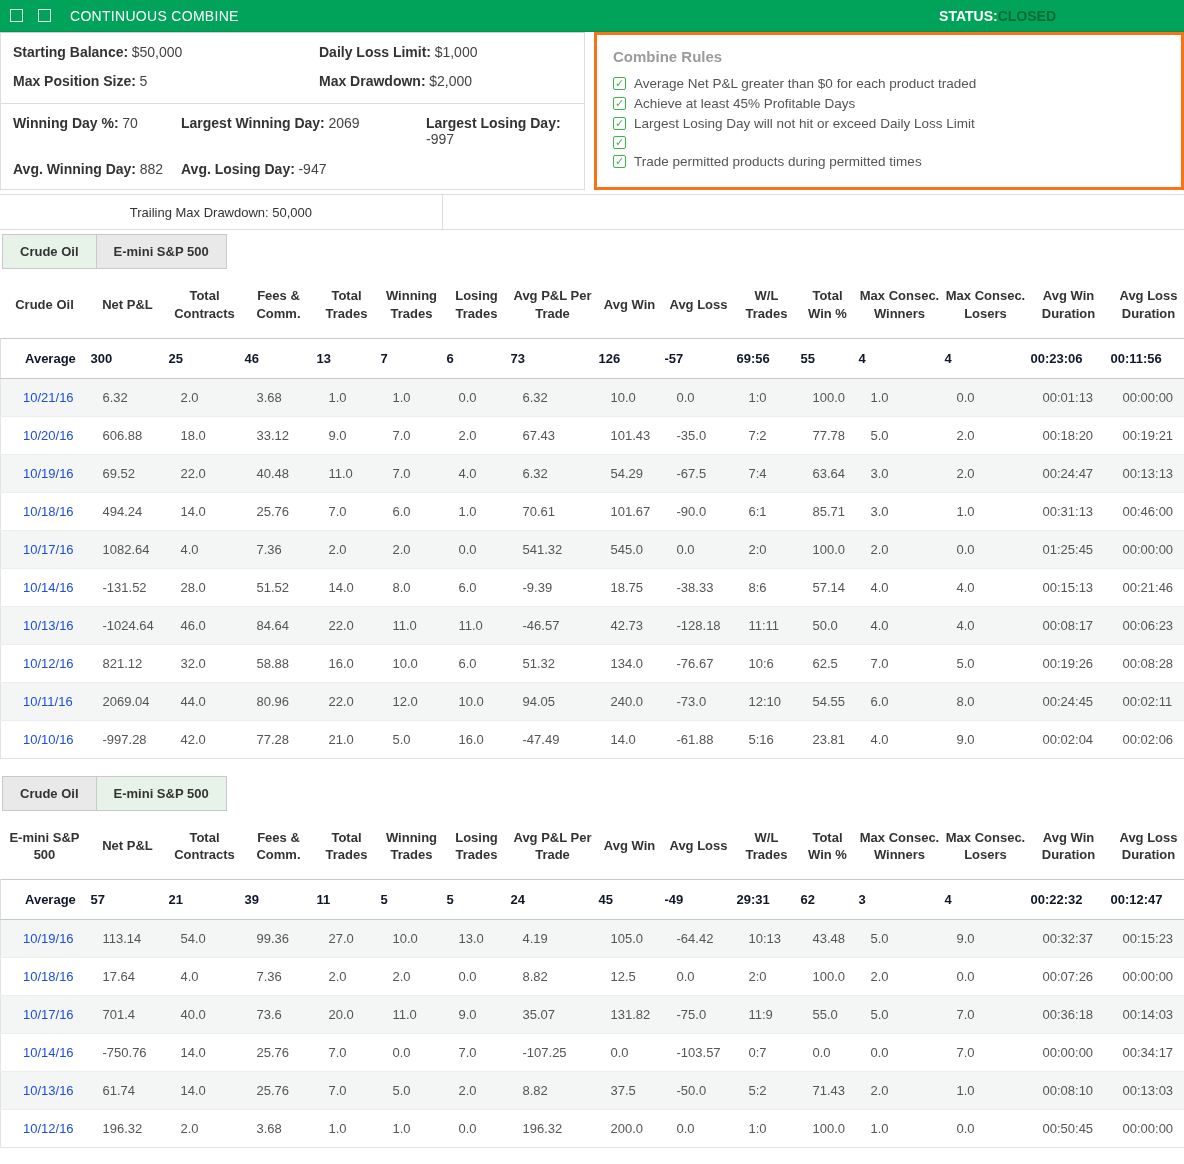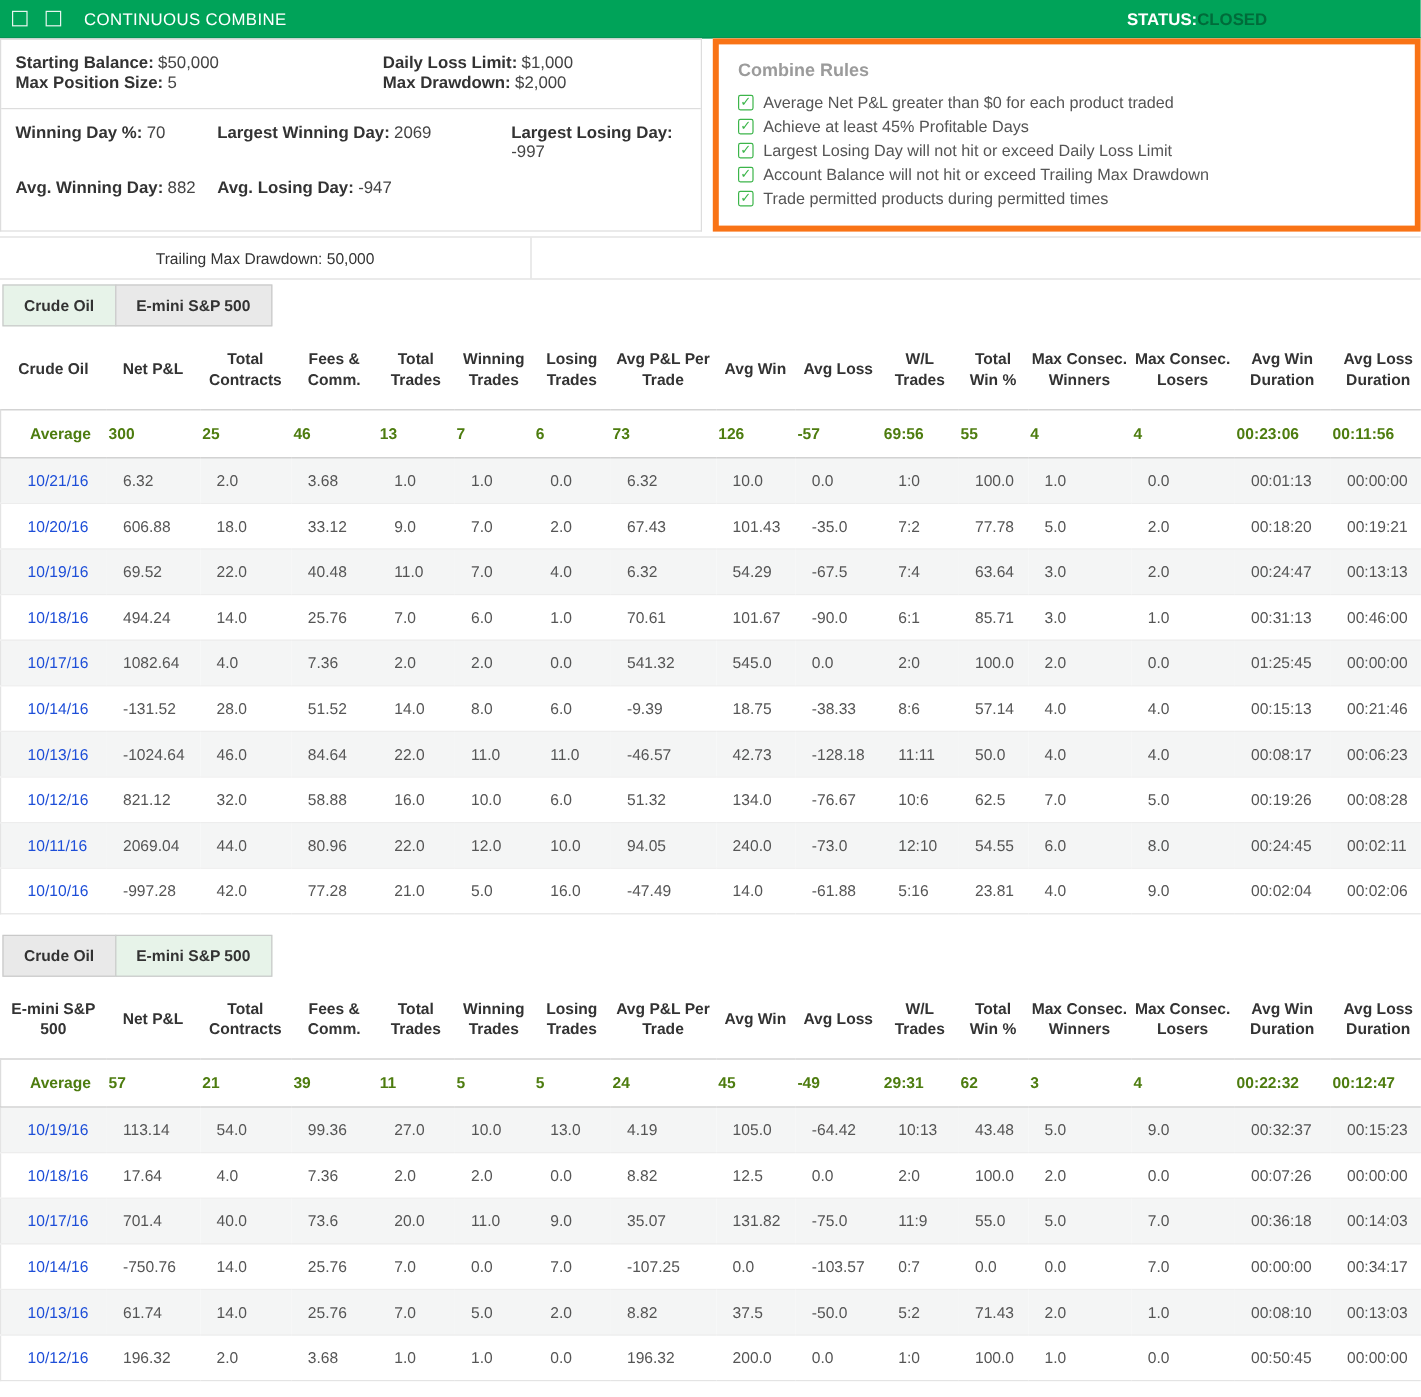--- a/index.html
+++ b/index.html
@@ -30,7 +30,7 @@
     width:585px; border:1px solid #ddd; border-top:1px solid #ccc; background:#fff;
   }
   .params-grid{
-    display:grid; grid-template-columns:306px 1fr; 
+    display:grid; grid-template-columns:306px 1fr; row-gap:13px;
     padding:11px 12px 14px 12px; border-bottom:1px solid #ddd;
   }
   .perf-grid{

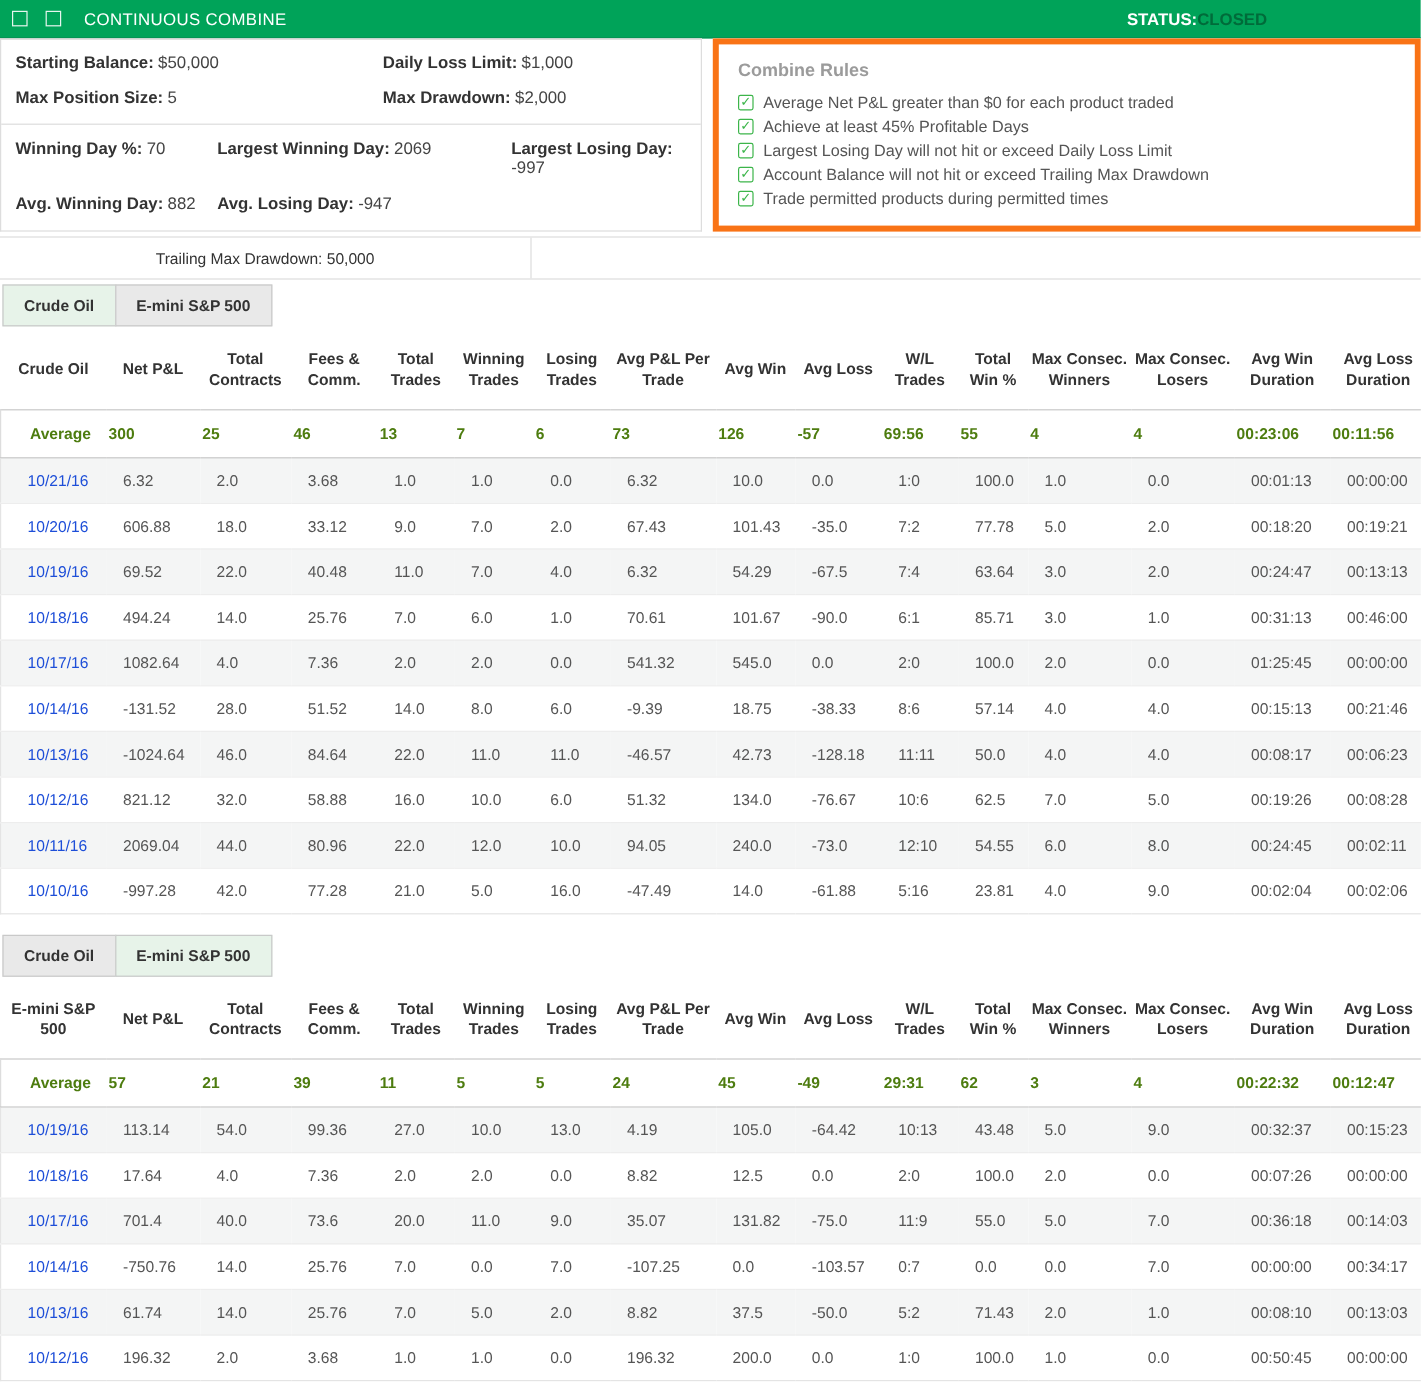--- a/index.html
+++ b/index.html
@@ -40,7 +40,7 @@
   .stat .lbl{ font-weight:bold; color:#333; font-size:14px; }
   .stat .val{ color:#444; font-size:14px; }
   .rules-panel{
-    flex:1; margin-left:9px; border:5px solid #f97316; background:#fff;
+    flex:1; margin-left:9px; border:3px solid #f97316; background:#fff;
     padding:13px 12px 10px 16px;
   }
   .rules-title{ color:#9b9b9b; font-weight:bold; font-size:15px; margin-bottom:11px; }

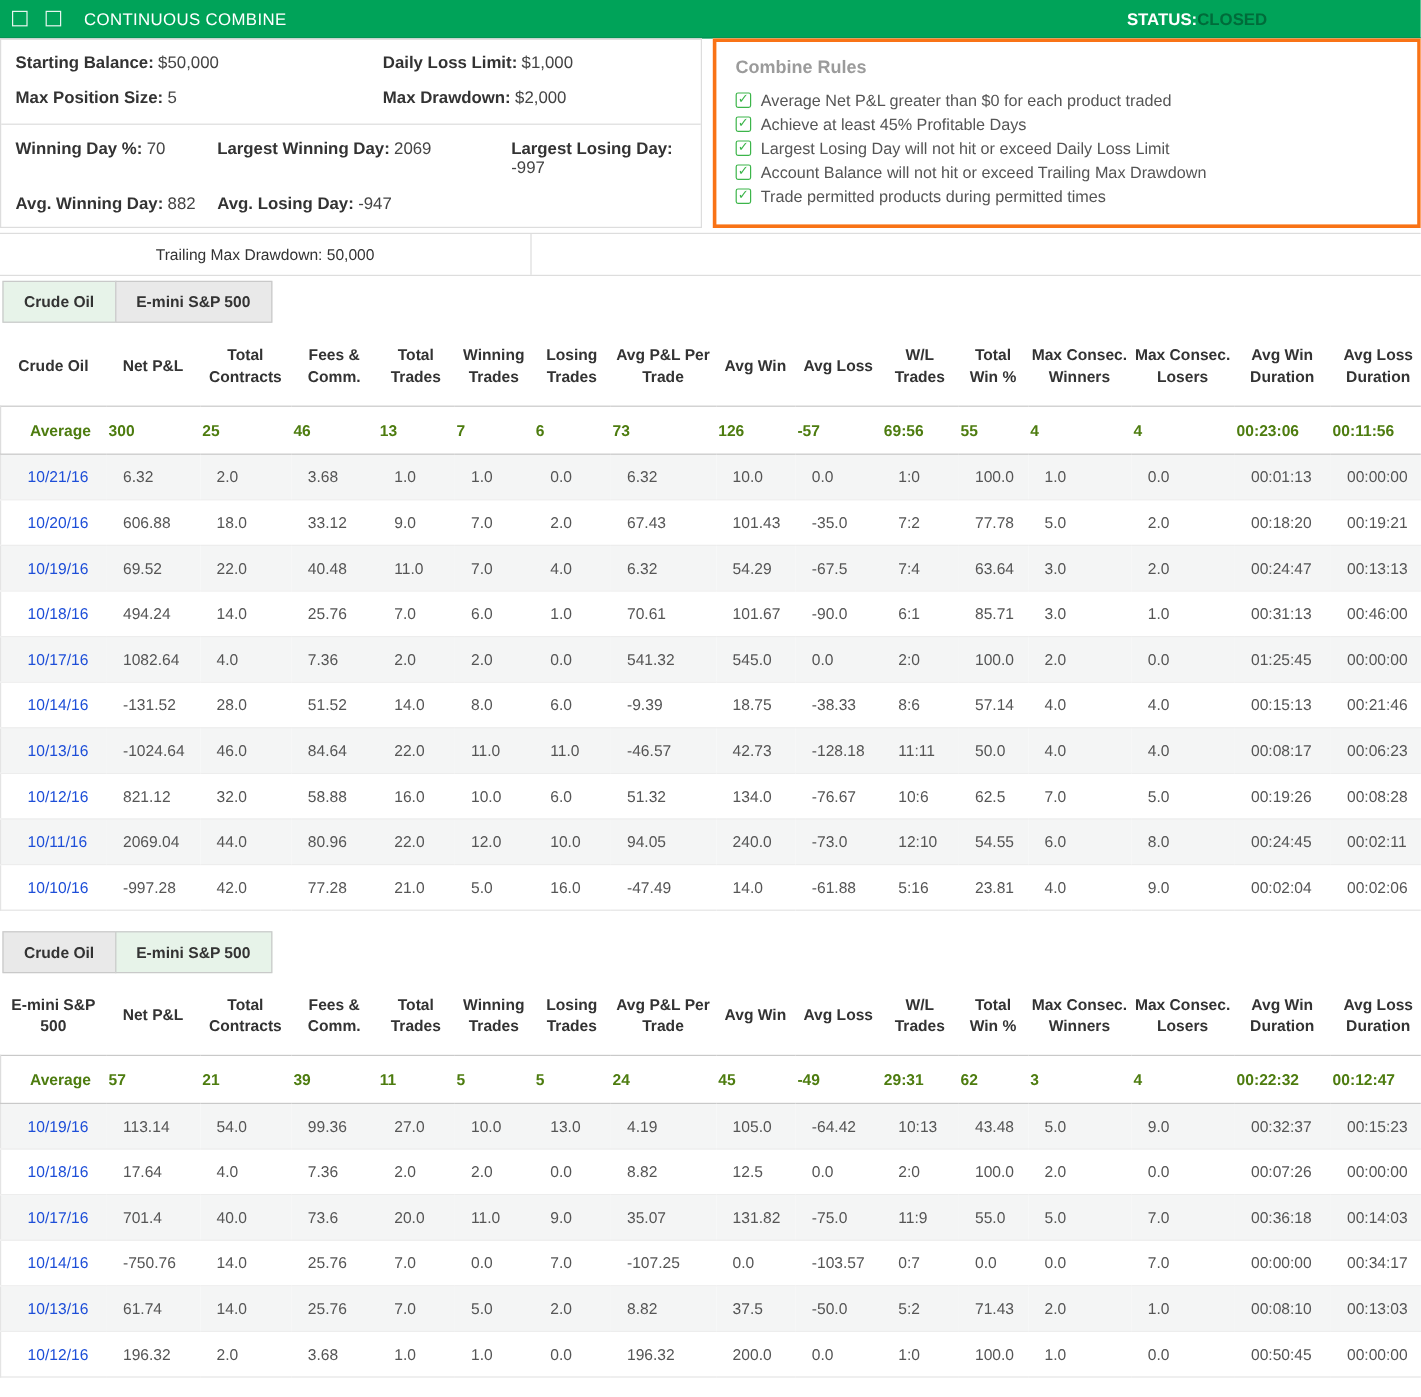--- a/index.html
+++ b/index.html
@@ -166,7 +166,6 @@
     </div>
     <div class="rule">
       <span class="checkbox">✓</span>
-      <span class="rule-text">Account Balance will not hit or exceed Trailing Max Drawdown</span>
     </div>
     <div class="rule">
       <span class="checkbox">✓</span>

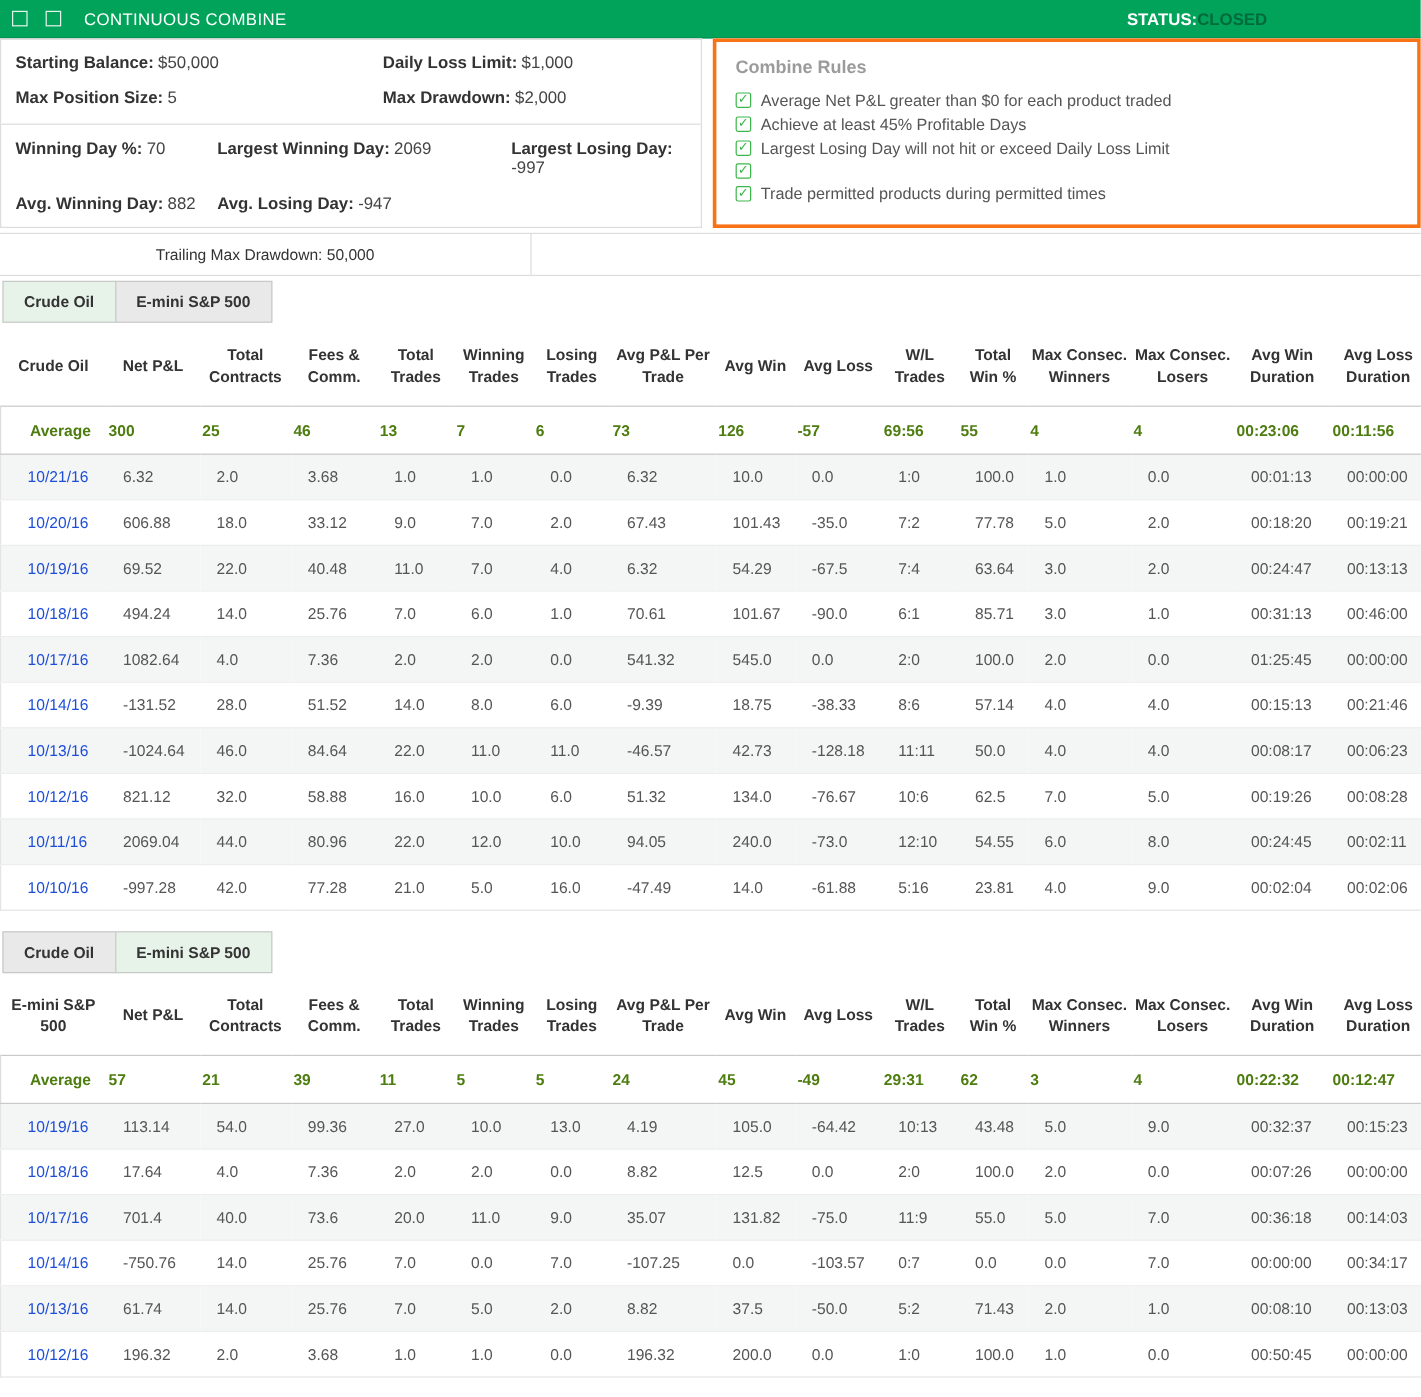--- a/index.html
+++ b/index.html
@@ -84,7 +84,7 @@
   }
   tbody.avg-body{ border:1px solid #ddd; border-top:1px solid #c9c9c9; border-bottom:1px solid #c9c9c9; }
   tbody.avg-body td{
-    font-weight:bold; color:#4d7c0f; height:40px; padding:0 4px 0 2px; text-align:left;
+    font-weight:bold; color:#0f172a; height:40px; padding:0 4px 0 2px; text-align:left;
   }
   tbody.avg-body td:first-child{ padding-left:24px; }
   tbody.data-body{ border:1px solid #e4e4e4; border-top:none; }

